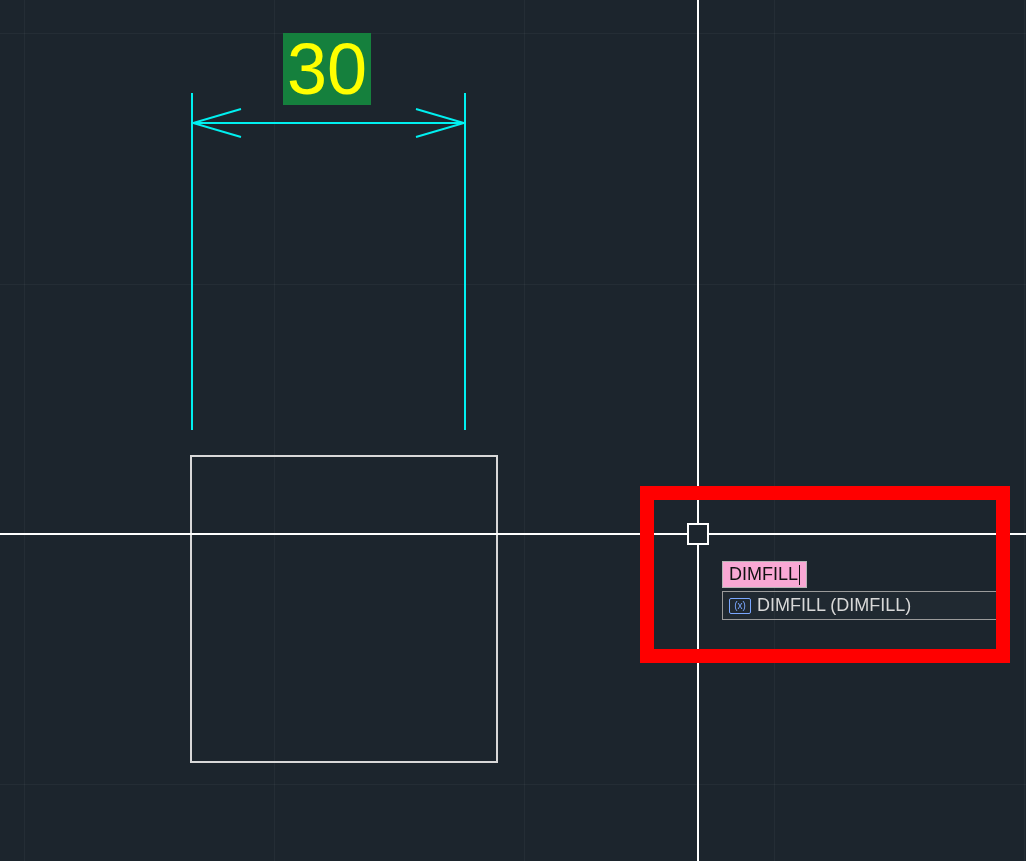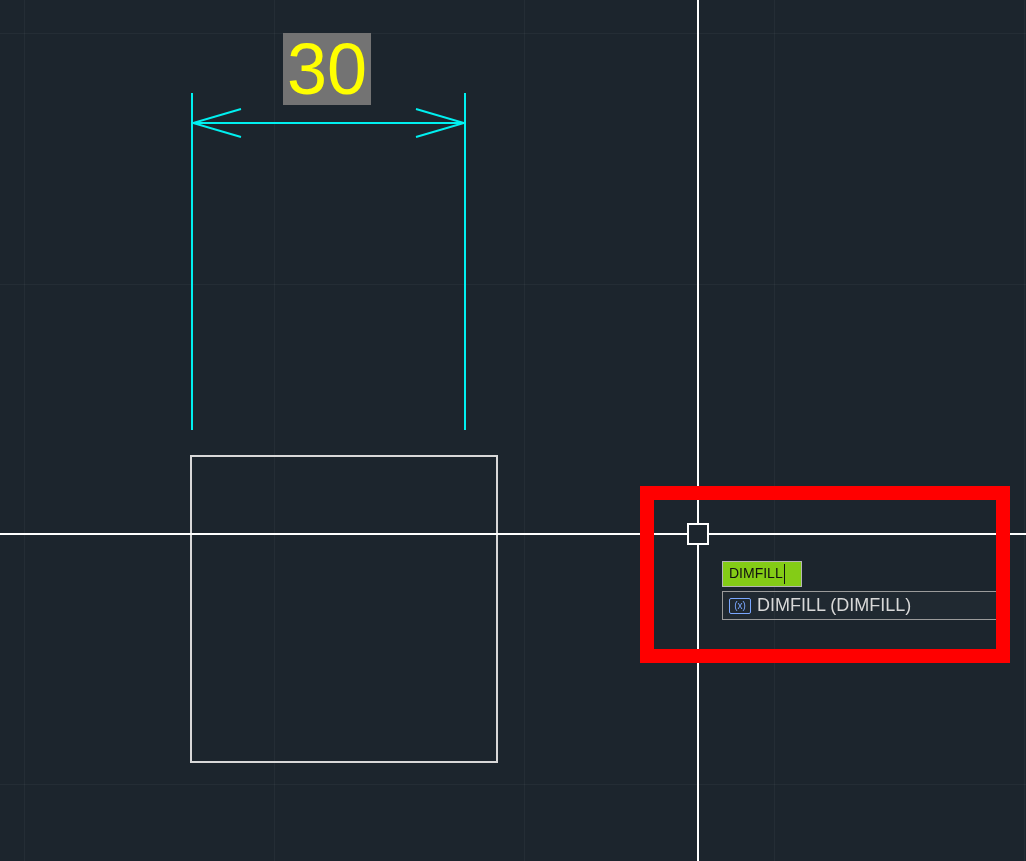--- a/index.html
+++ b/index.html
@@ -41,7 +41,7 @@
 
   .dim-text-bg {
     position: absolute;
-    background: #737373;
+    background: #15803d;
     padding: 0 4px;
     line-height: 1;
   }

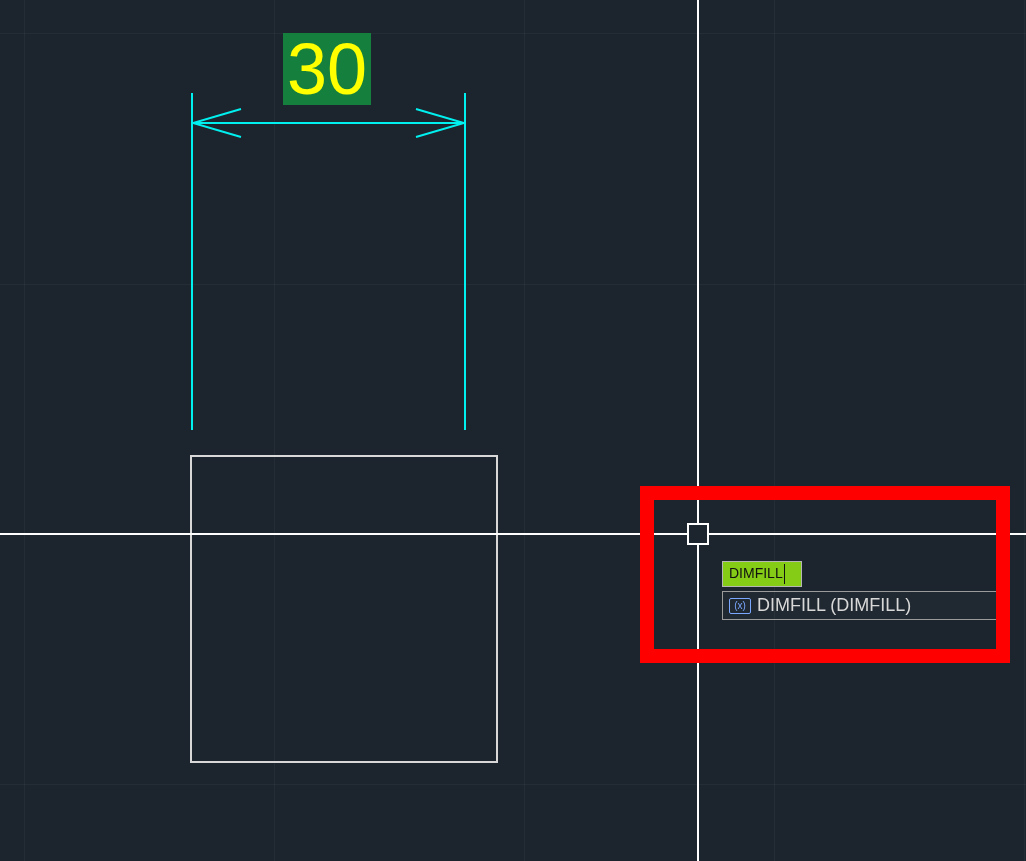--- a/index.html
+++ b/index.html
@@ -82,10 +82,10 @@
   
   .cmd-input {
     position: absolute;
-    background: #84cc16;
+    background: #f9a8d4;
     color: #111111;
-    font-size: 14px;
-    padding: 2px 16px 2px 6px;
+    font-size: 18px;
+    padding: 2px 6px 2px 6px;
     font-family: "Segoe UI", Arial, sans-serif;
     border: 1px solid #b5b5b5;
   }

